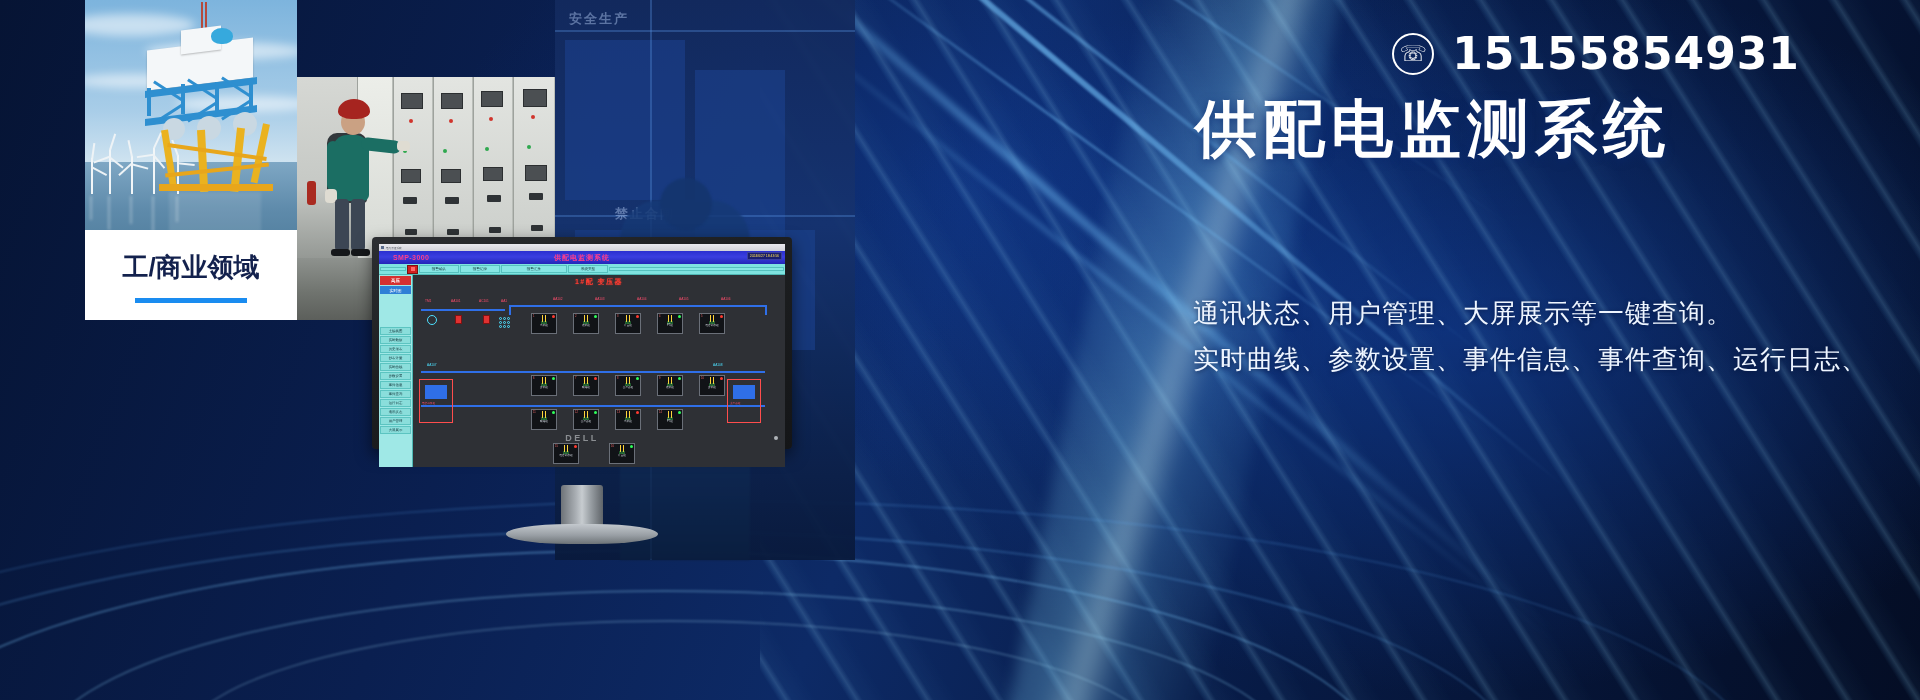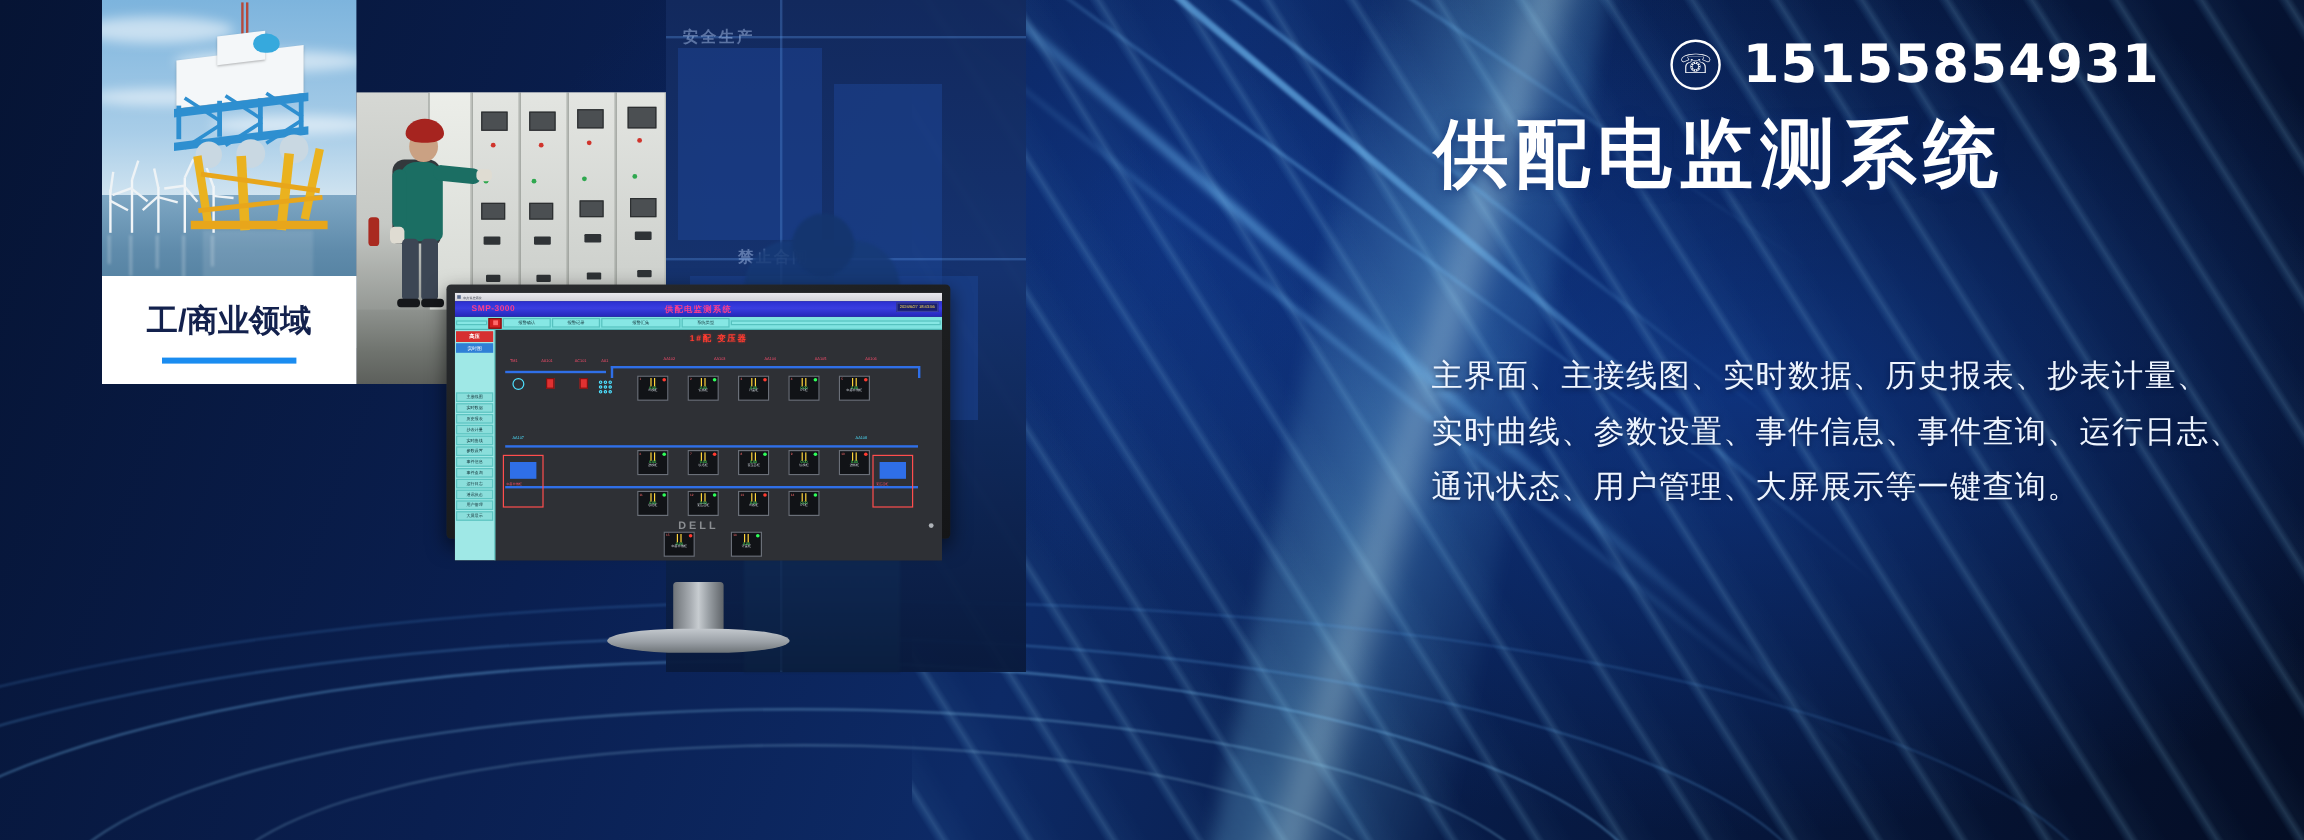--- a/index.html
+++ b/index.html
@@ -403,7 +403,7 @@
     <div class="bi-line" style="left:0;top:30px;width:300px;height:2px;"></div>
     <div class="bi-line" style="left:0;top:215px;width:300px;height:2px;"></div>
     <div class="bi-line" style="left:95px;top:0;width:2px;height:560px;"></div>
-    <div class="bi-sign" style="left:14px;top:10px;margin-top:12px;">安全生产</div>
+    <div class="bi-sign" style="left:14px;top:10px;">安全生产</div>
     <div class="bi-sign" style="left:60px;top:205px;">禁止合闸</div>
   </div>
   <div class="bg-person"></div>

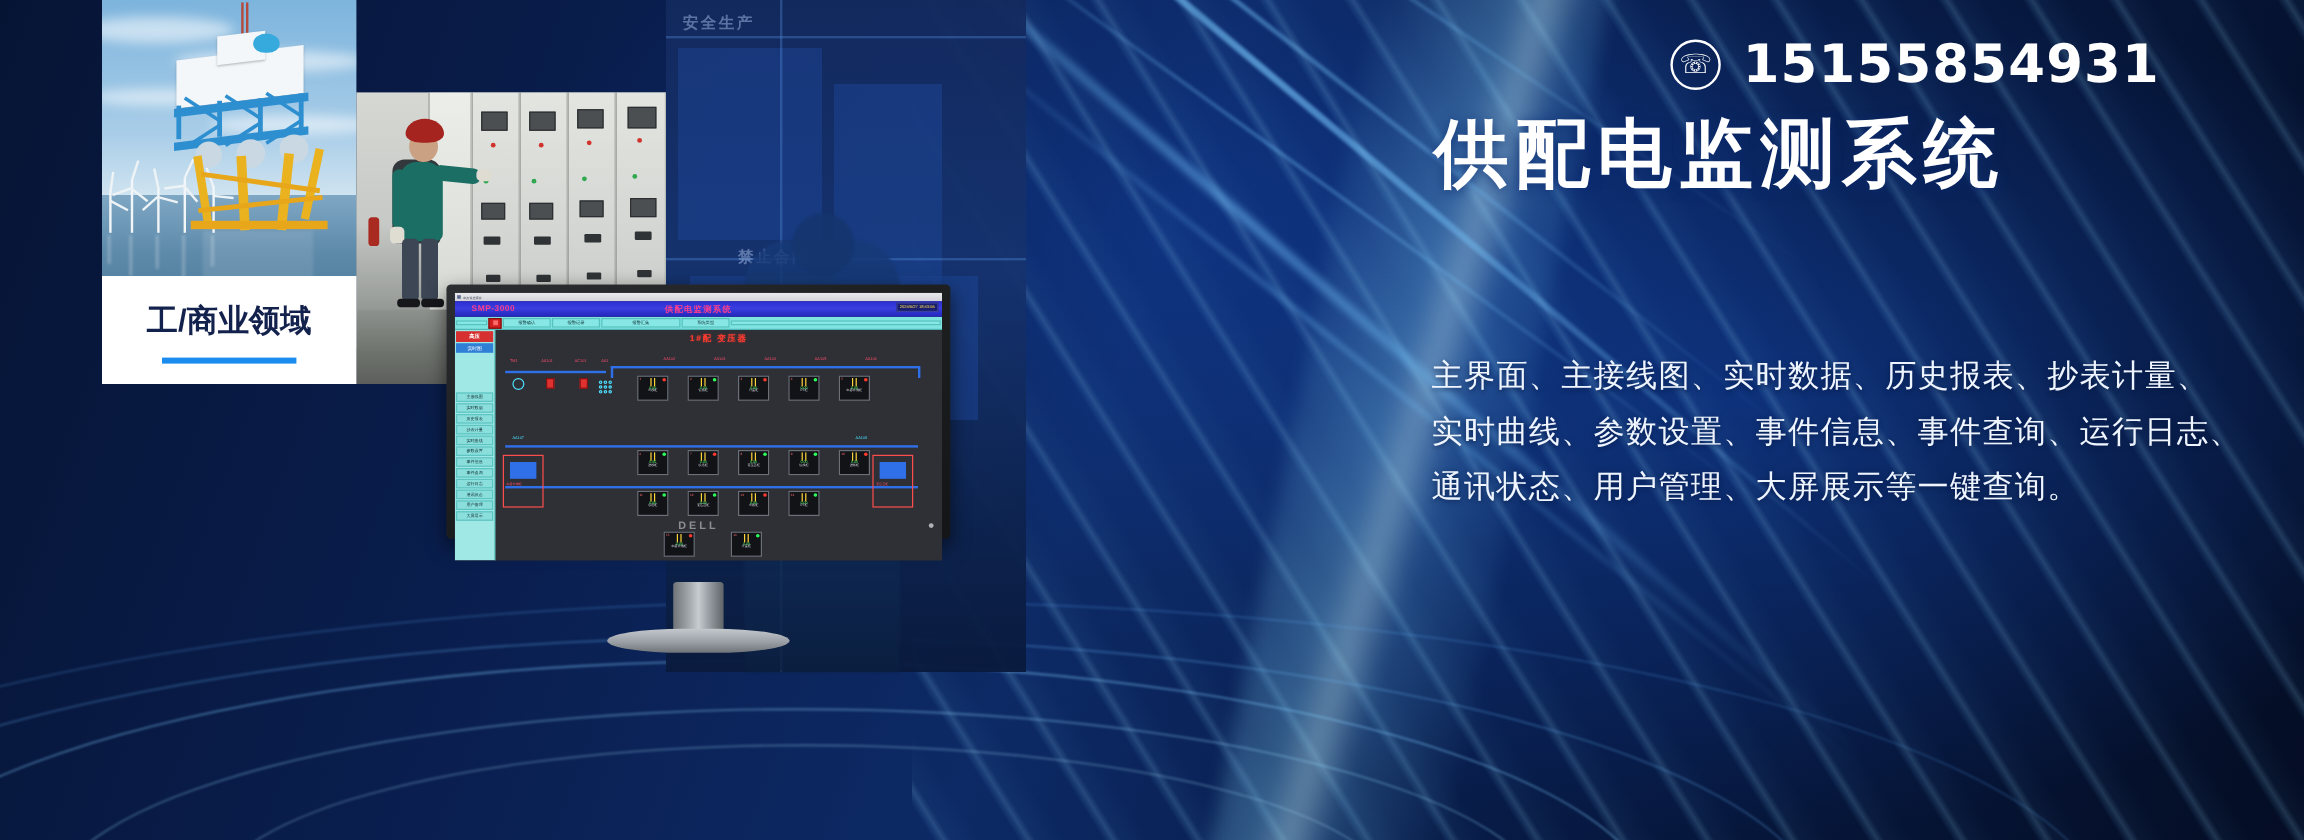--- a/index.html
+++ b/index.html
@@ -817,7 +817,6 @@
     <div class="main-title">供配电监测系统</div>
 
     <div class="feature-lines">
-      <div>主界面、主接线图、实时数据、历史报表、抄表计量、</div>
       <div>实时曲线、参数设置、事件信息、事件查询、运行日志、</div>
       <div>通讯状态、用户管理、大屏展示等一键查询。</div>
     </div>

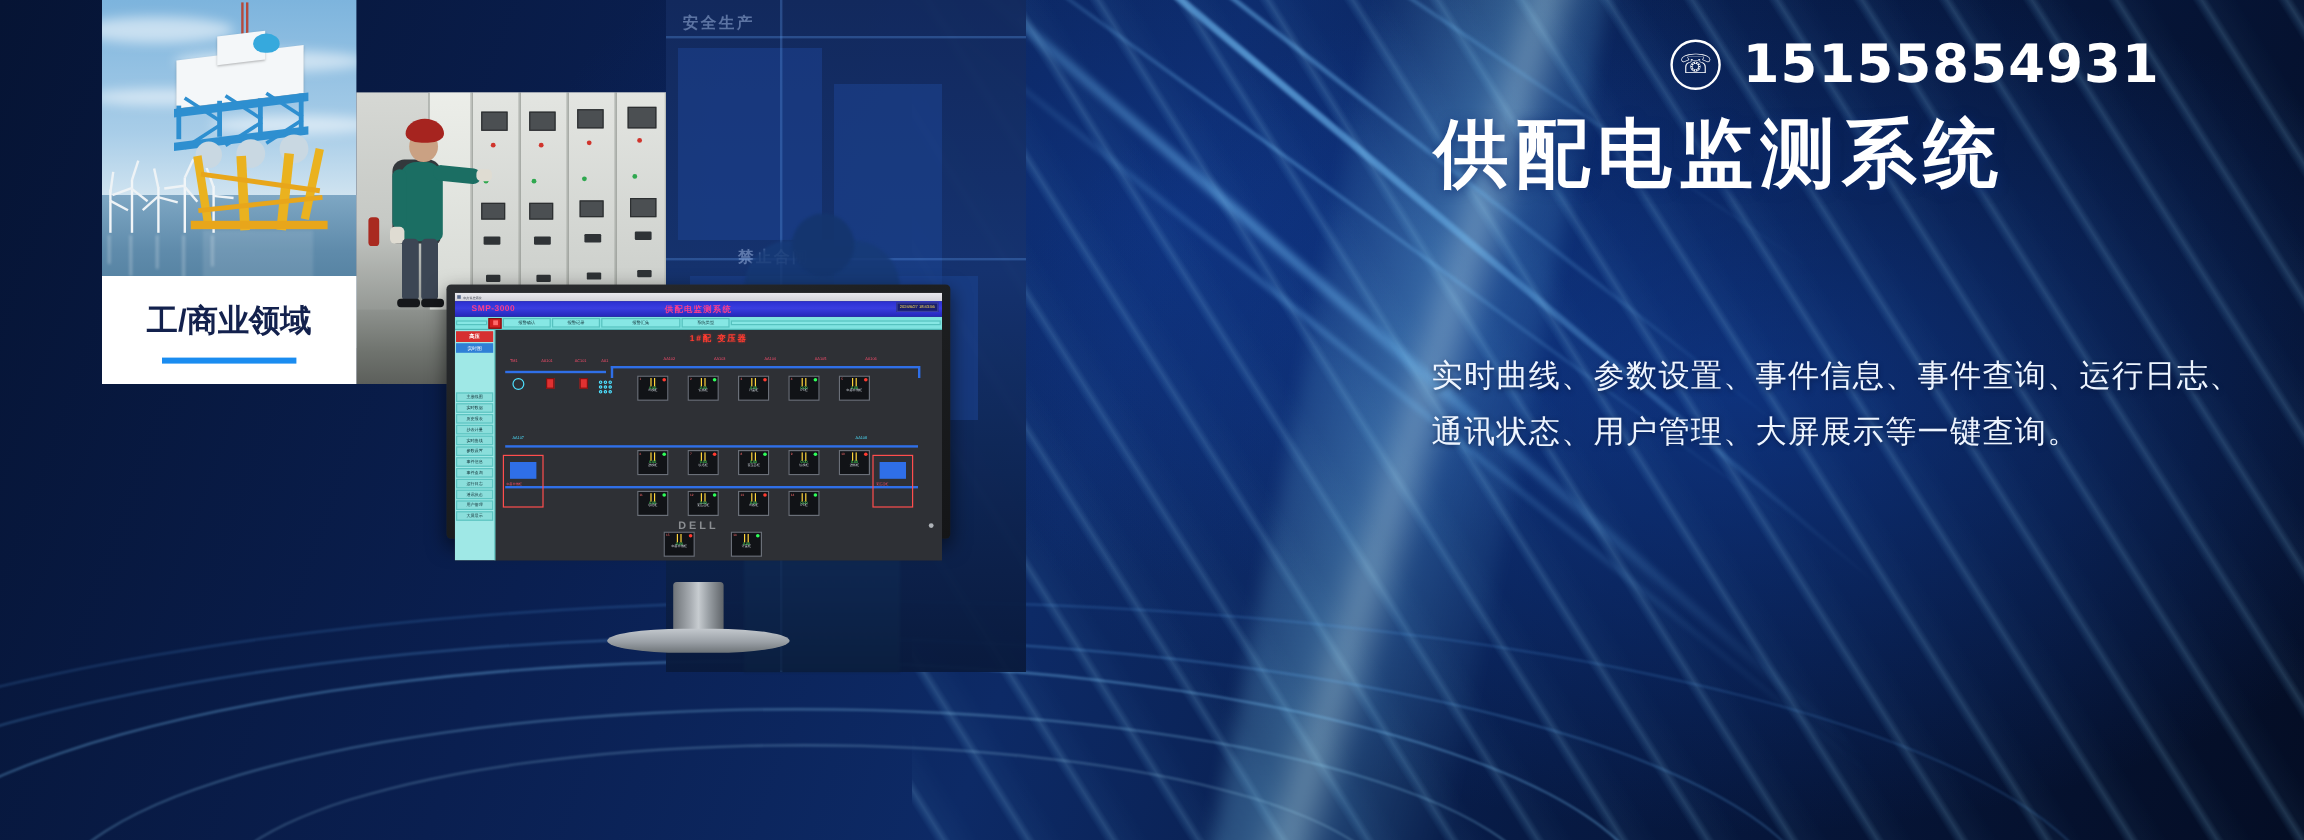--- a/index.html
+++ b/index.html
@@ -817,8 +817,8 @@
     <div class="main-title">供配电监测系统</div>
 
     <div class="feature-lines">
+      <div>通讯状态、用户管理、大屏展示等一键查询。</div>
       <div>实时曲线、参数设置、事件信息、事件查询、运行日志、</div>
-      <div>通讯状态、用户管理、大屏展示等一键查询。</div>
     </div>
   </div>
 

